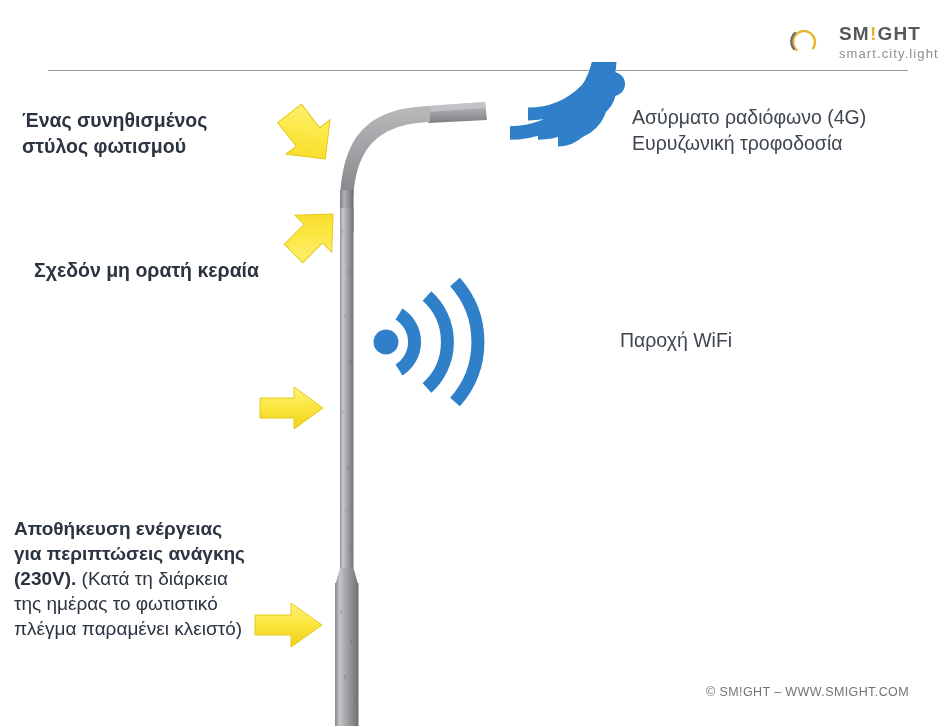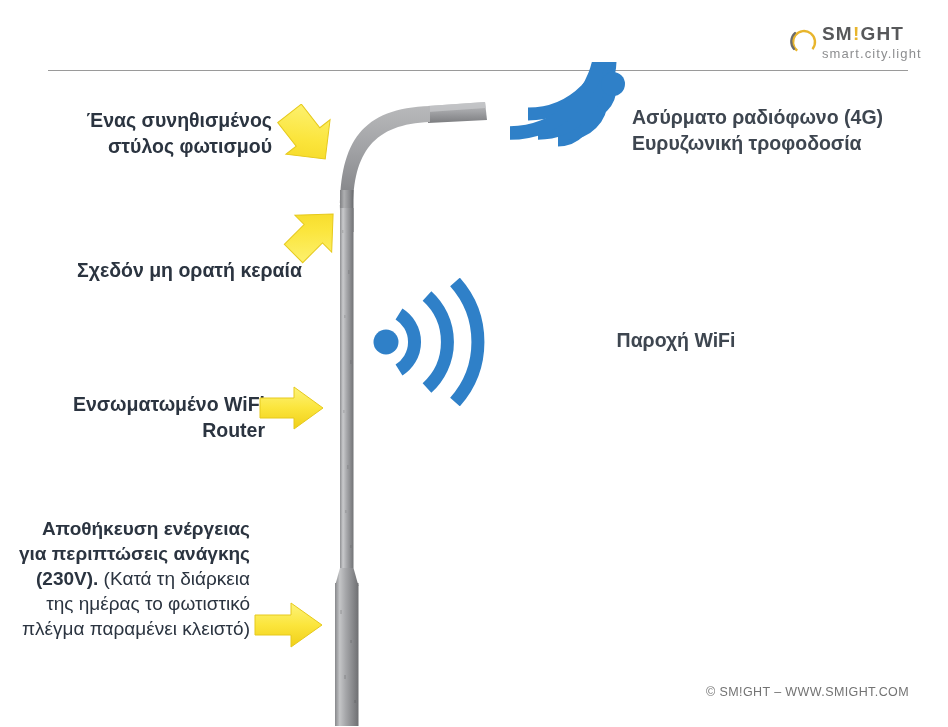--- a/index.html
+++ b/index.html
@@ -47,7 +47,7 @@
     height: 44px;
     display: flex;
     align-items: center;
-    gap: 4px;
+    gap: 21px;
   }
   #smight-mark { width: 30px; height: 30px; flex: none; }
   #smight-words {

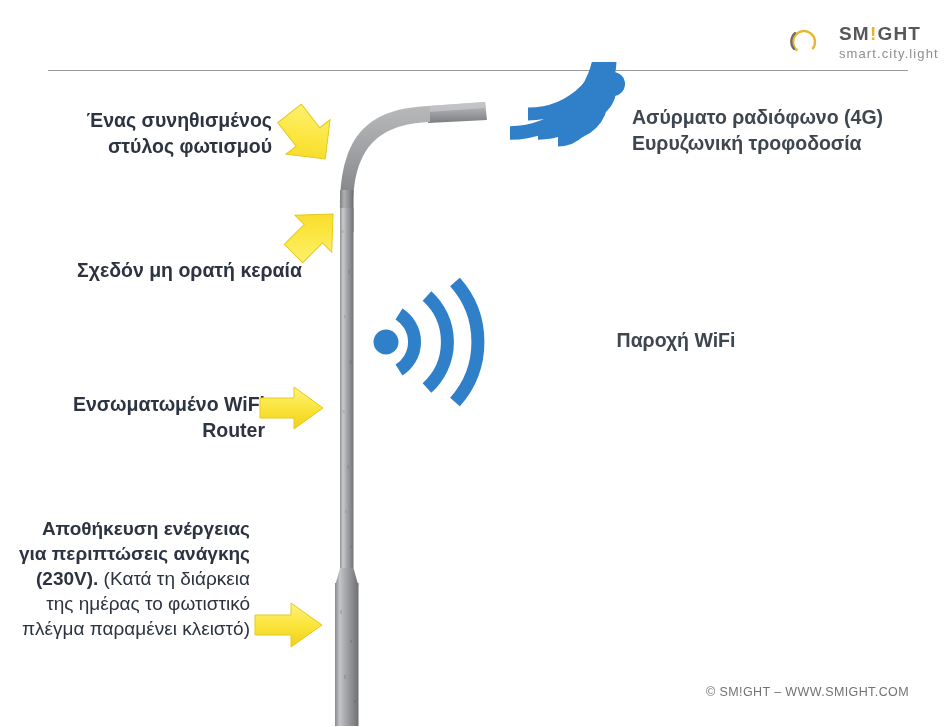--- a/index.html
+++ b/index.html
@@ -78,7 +78,7 @@
     font-size: 19.5px;
     line-height: 1.32;
   }
-  .label.bold { font-weight: bold; text-align: right; }
+  .label.bold { font-weight: bold; }
   .label.light { color: #3e4650; font-weight: bold; }
 
   #label-ordinary-pole { left: 22px; top: 108px; width: 250px; }

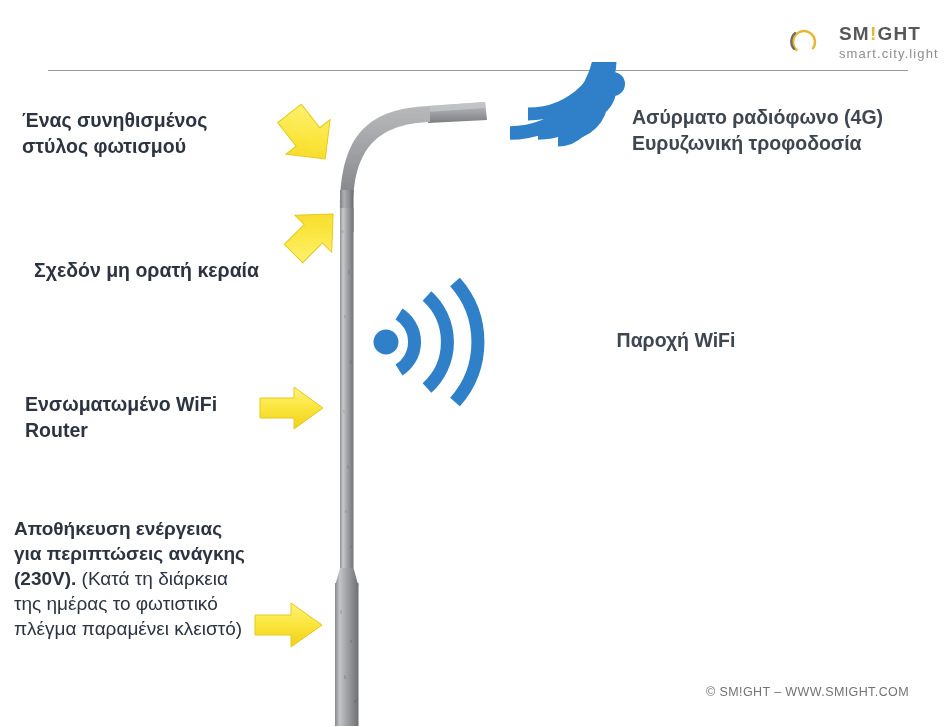--- a/index.html
+++ b/index.html
@@ -79,7 +79,7 @@
     line-height: 1.32;
   }
   .label.bold { font-weight: bold; }
-  .label.light { color: #3e4650; font-weight: bold; }
+  .label.light { color: #3e4650; font-weight: normal; }
 
   #label-ordinary-pole { left: 22px; top: 108px; width: 250px; }
   #label-antenna      { left: 21px; top: 258px; width: 268px; margin-left: 13px; }

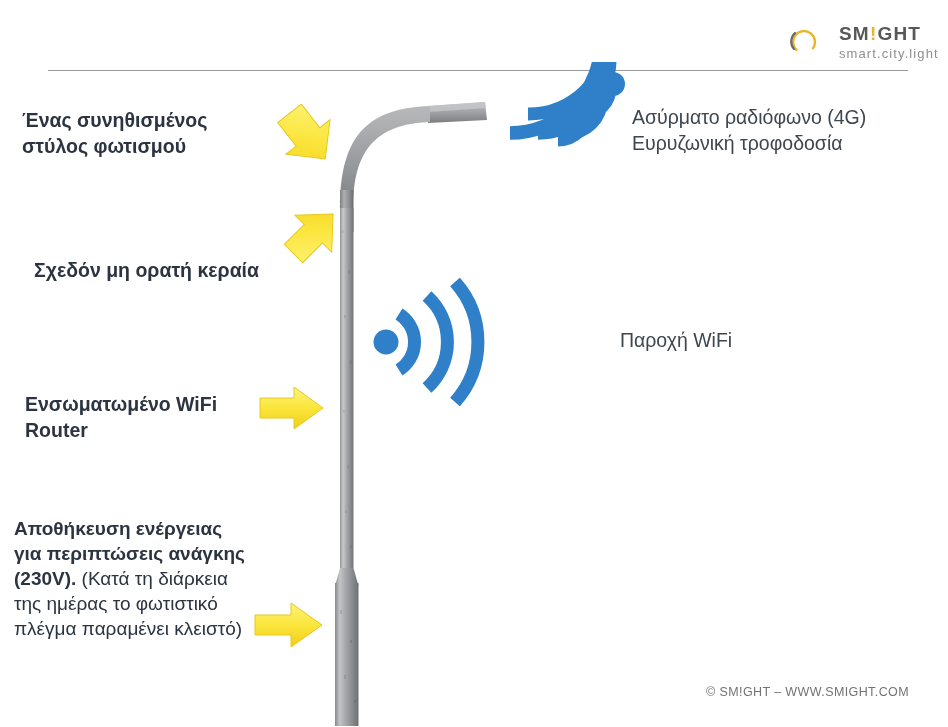--- a/index.html
+++ b/index.html
@@ -143,7 +143,6 @@
 
   <div class="label bold" id="label-antenna">Σχεδόν μη ορατή κεραία</div>
 
-  <div class="label bold" id="label-wifi-router">Ενσωματωμένο WiFi Router</div>
 
   <div class="label bold" id="label-storage"><span>Αποθήκευση ενέργειας για περιπτώσεις ανάγκης (230V).</span><span class="reg"> (Κατά τη διάρκεια της ημέρας το φωτιστικό πλέγμα παραμένει κλειστό)</span></div>
 

